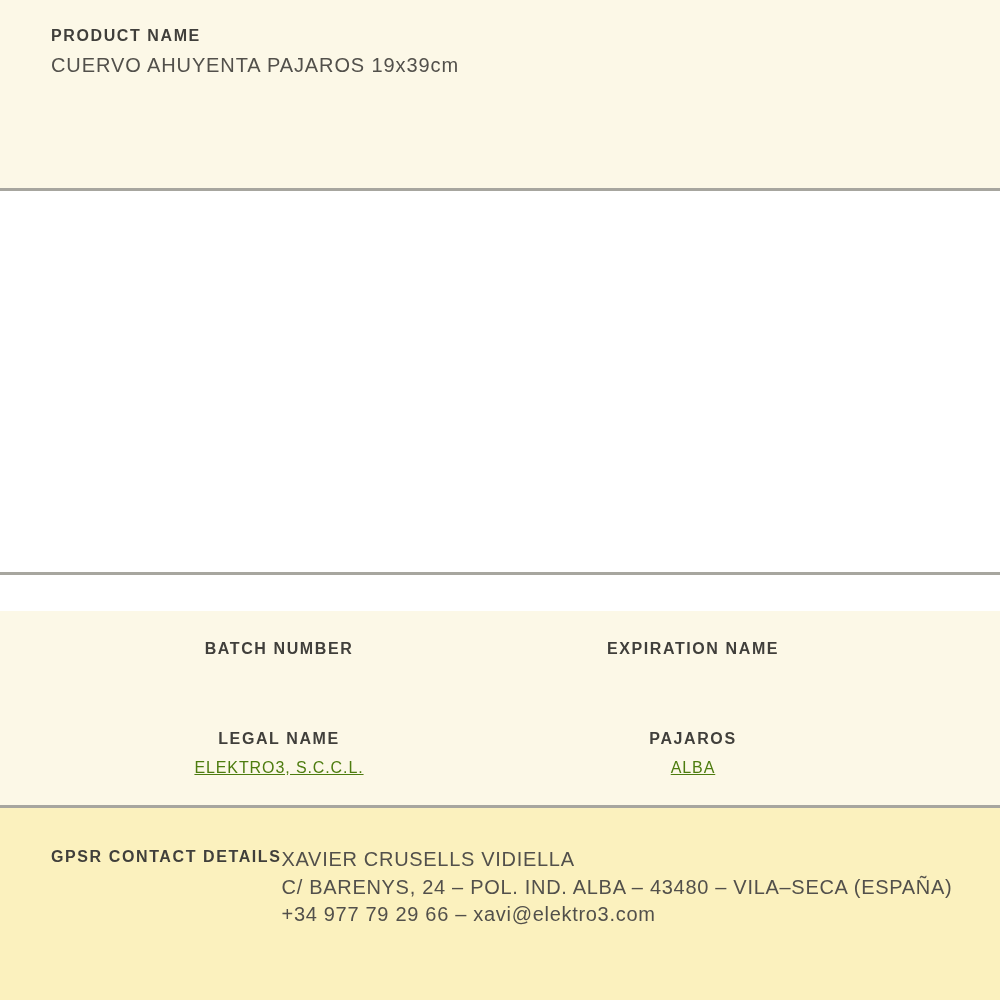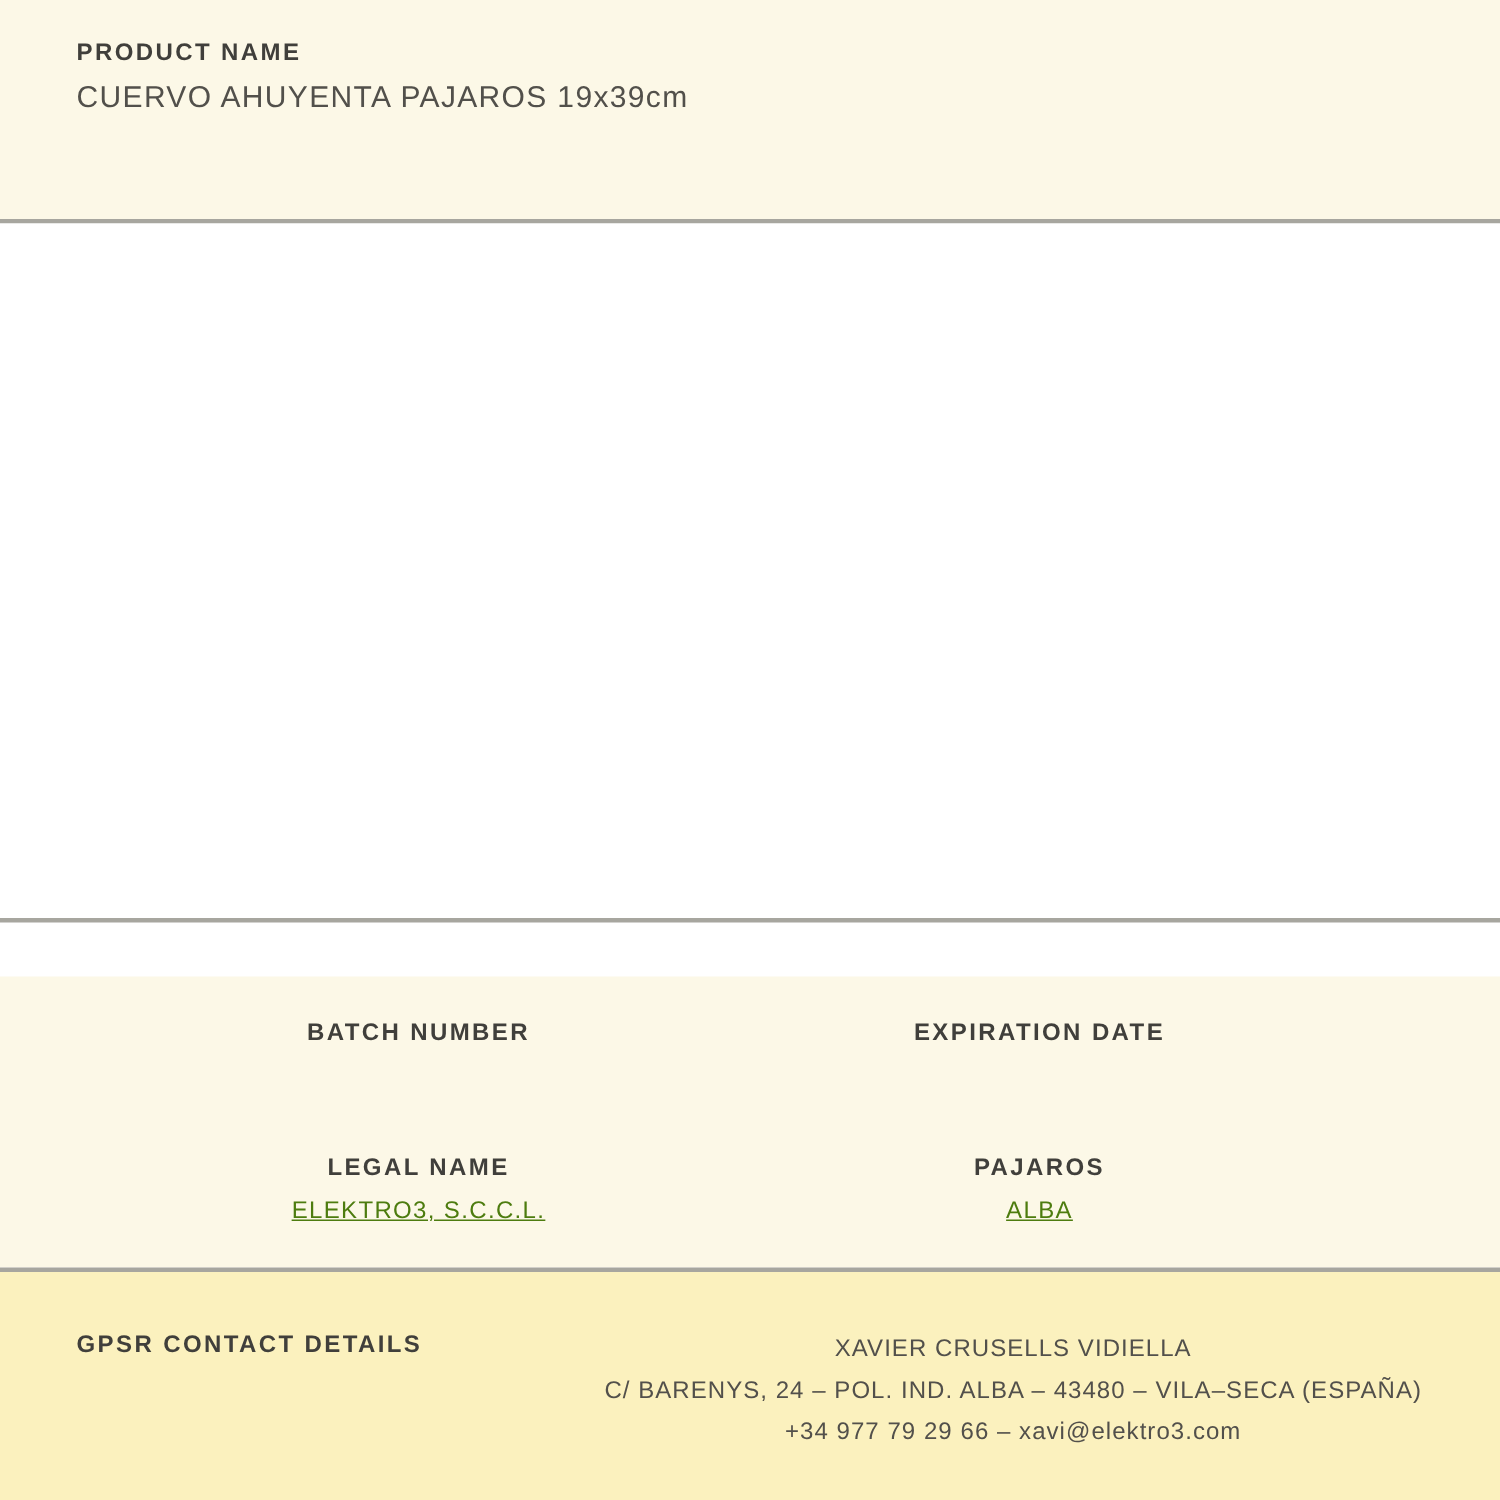--- a/index.html
+++ b/index.html
@@ -24,7 +24,7 @@
   }
   
   .header-section {
-    height: 146px;
+    height: 188px;
     background: #fcf8e7;
     padding: 26px 79px 0 51px;
     box-sizing: border-box;

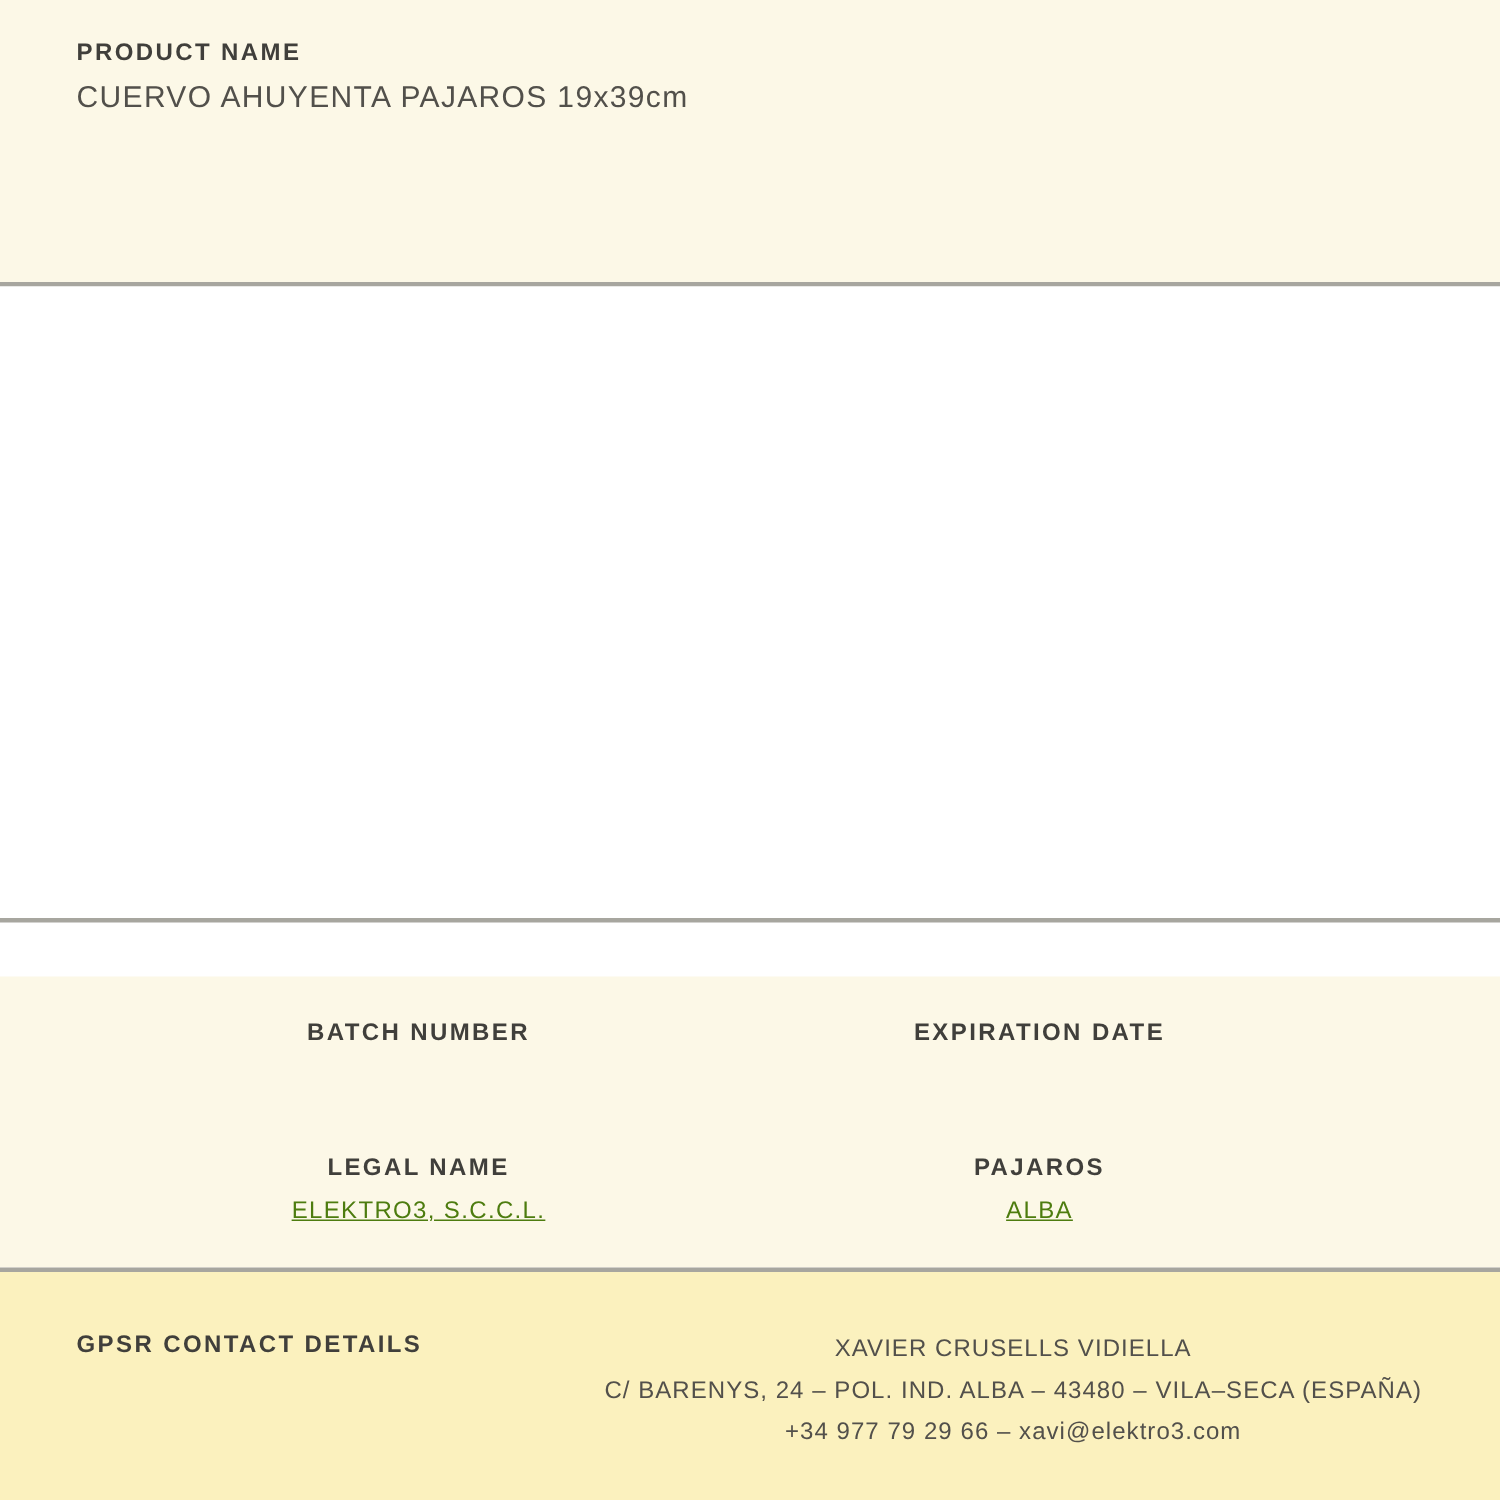--- a/index.html
+++ b/index.html
@@ -134,7 +134,7 @@
       <div class="detail-value"></div>
     </div>
     <div class="detail-cell">
-      <div class="detail-label">EXPIRATION DATE</div>
+      <div class="detail-label">EXPIRATION NAME</div>
       <div class="detail-value"></div>
     </div>
     <div class="detail-cell">

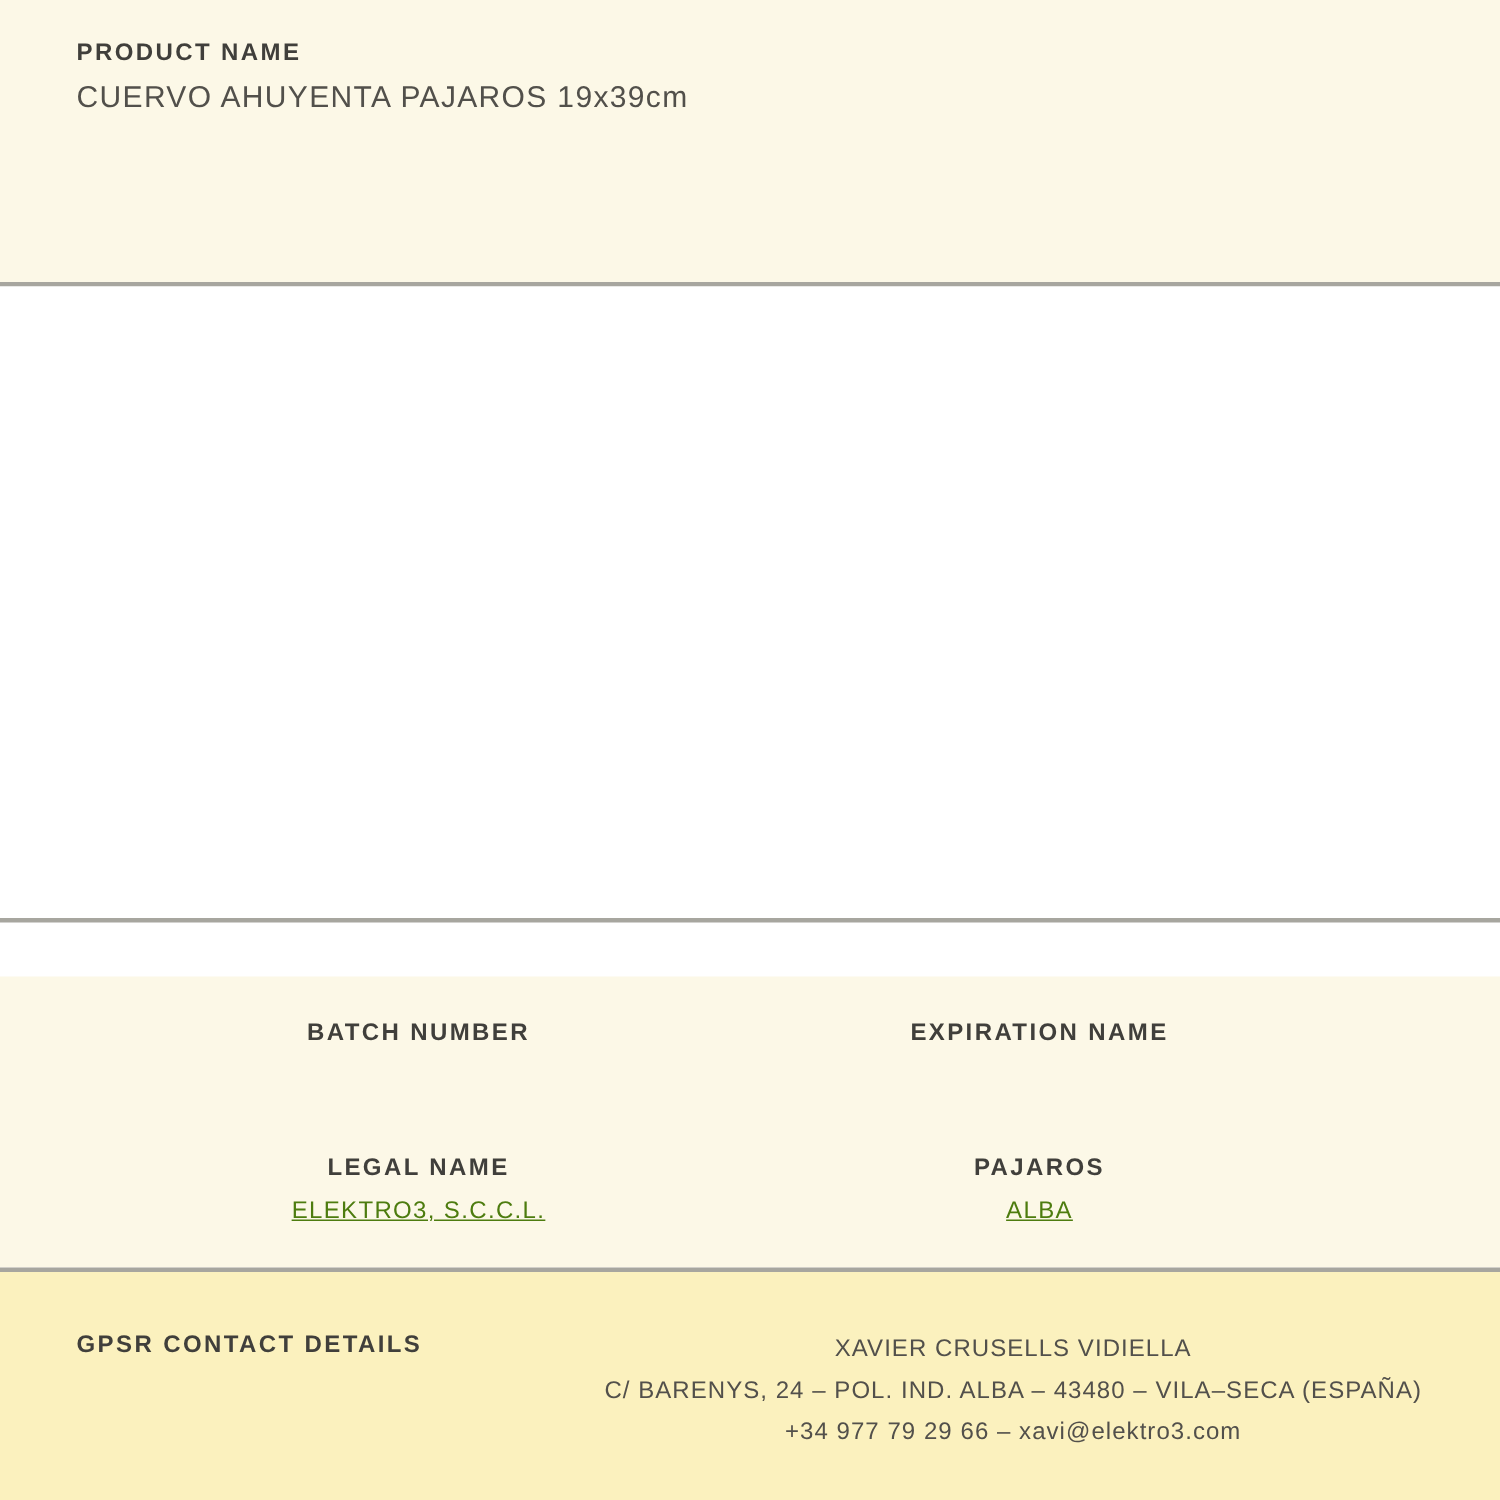--- a/index.html
+++ b/index.html
@@ -82,7 +82,7 @@
   }
   
   .footer-section {
-    height: 152px;
+    height: 192px;
     background: #fbf1be;
     box-sizing: border-box;
     padding: 38px 52px 0 51px;

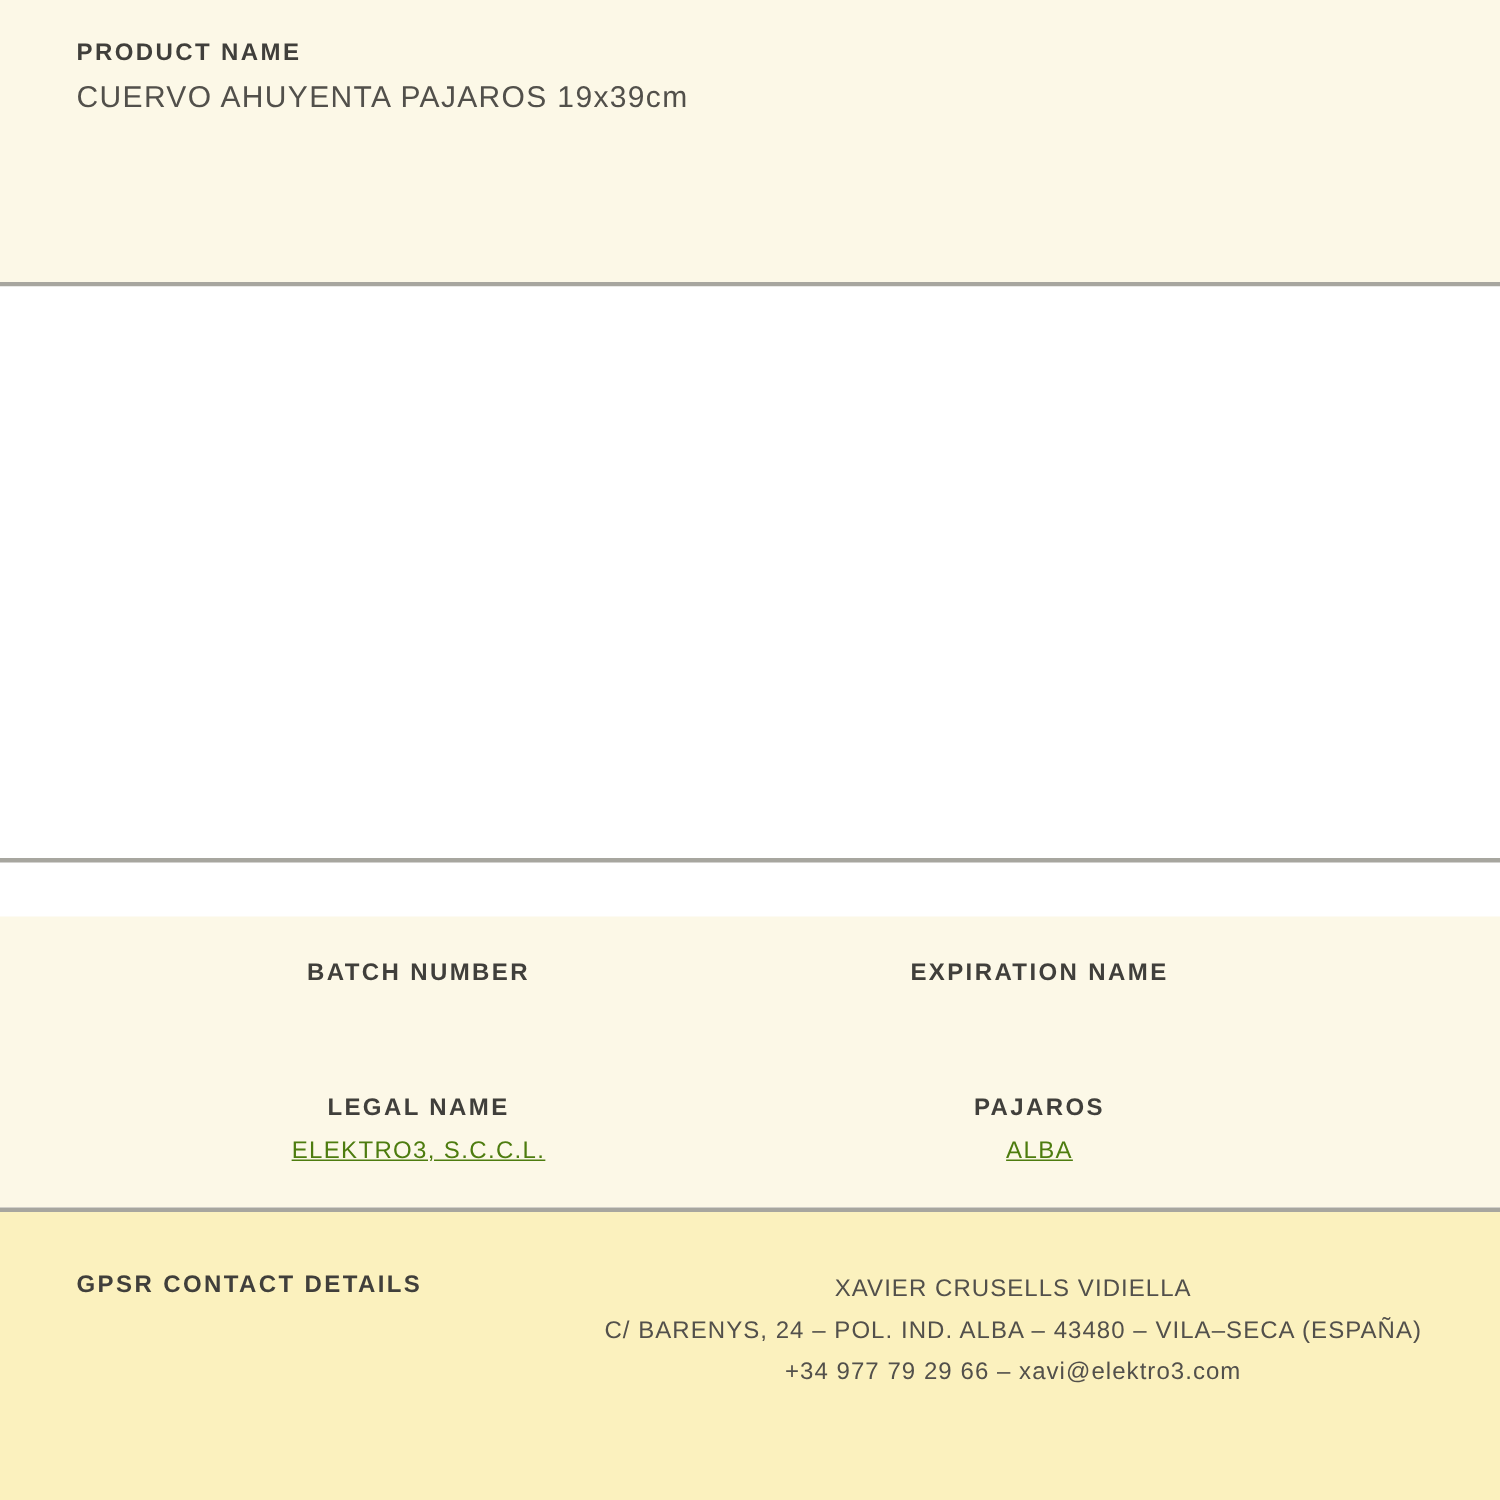--- a/index.html
+++ b/index.html
@@ -100,8 +100,8 @@
     white-space: nowrap;
   }
   .footer-contact {
-    text-align: center;
-    font-size: 16px;
+    text-align: left;
+    font-size: 20px;
     letter-spacing: 0.7px;
     color: #52504b;
   }

